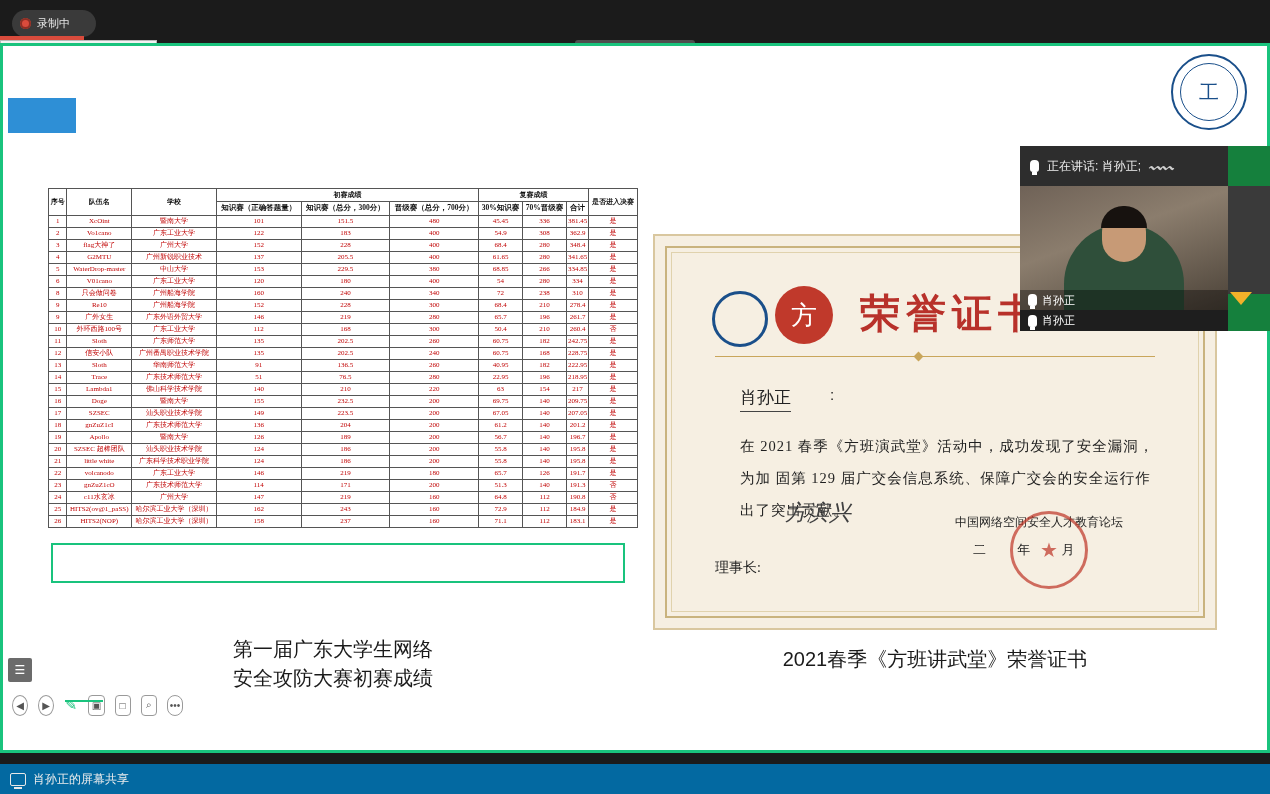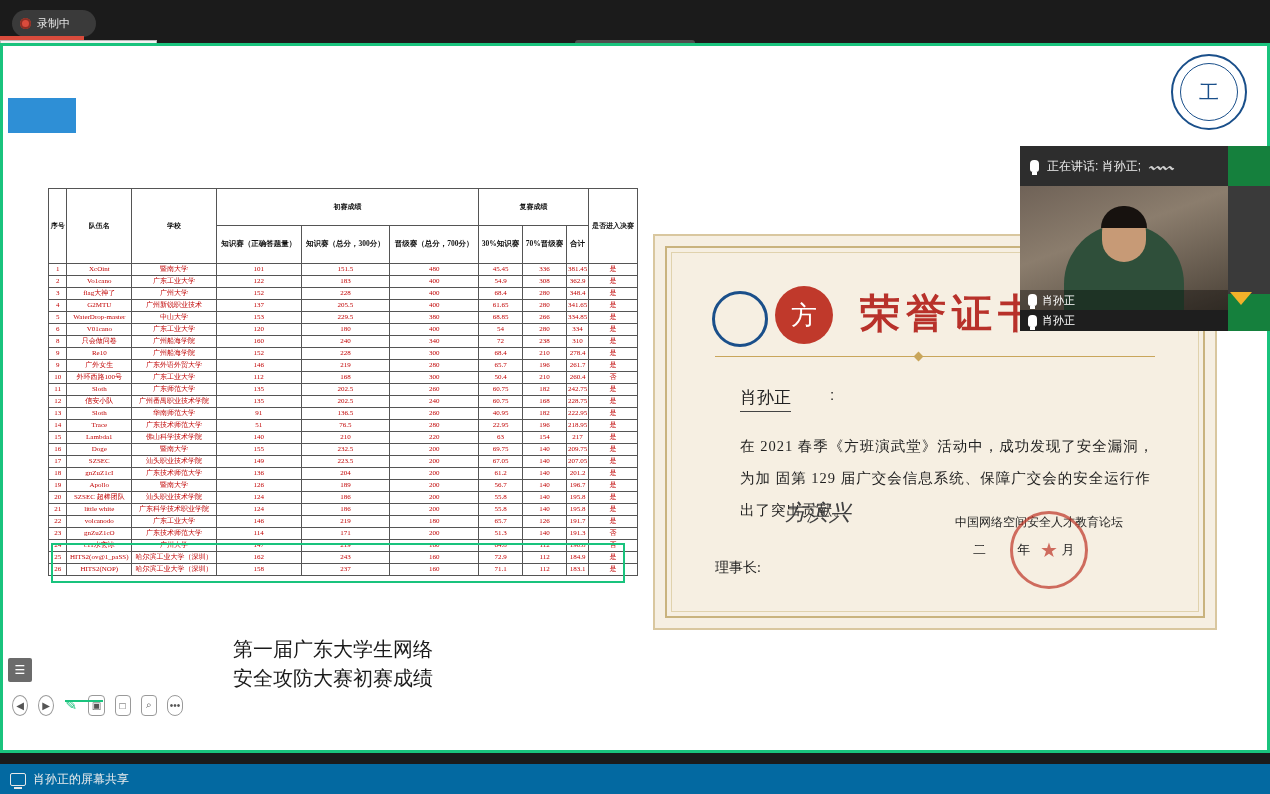--- a/index.html
+++ b/index.html
@@ -80,7 +80,7 @@
     font-family:"Liberation Serif","DejaVu Serif",serif;
   }
   table.score th,table.score td{border:1px solid #555;text-align:center;padding:0;height:11px;line-height:11px;}
-  table.score thead th{color:#111;font-size:7.5px;height:auto;padding:14px 1px;line-height:1.15;}
+  table.score thead th{color:#111;font-size:7.5px;height:auto;padding:2px 1px;line-height:1.15;}
   table.score thead tr.grp th{font-size:7px;color:#111;}
   table.score td.school{font-size:7px;}
   .hl-box{

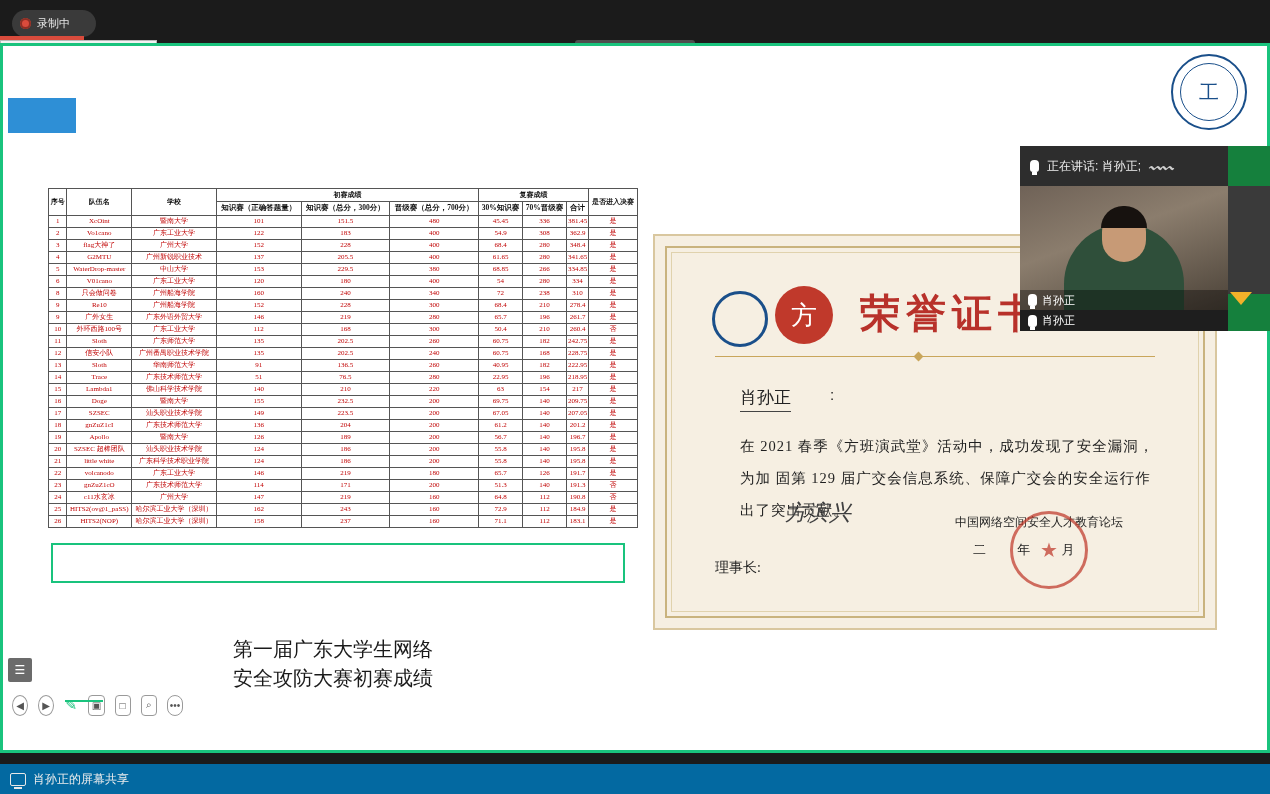--- a/index.html
+++ b/index.html
@@ -627,6 +627,7 @@
     <div class="cert-date">二 年 月</div>
     <div class="cert-seal"></div>
   </div>
+  <div class="caption2">2021春季《方班讲武堂》荣誉证书</div>
 
   <div class="side-btn">☰</div>
 

